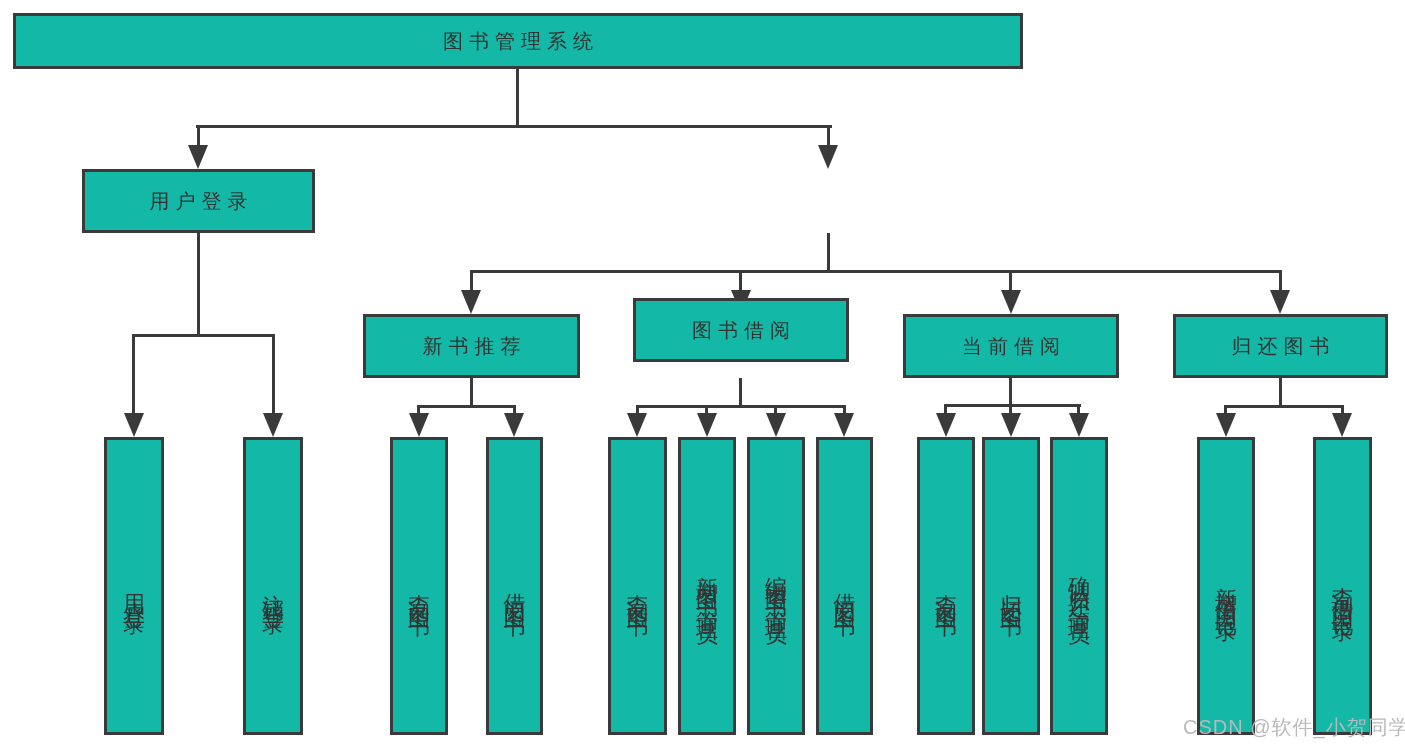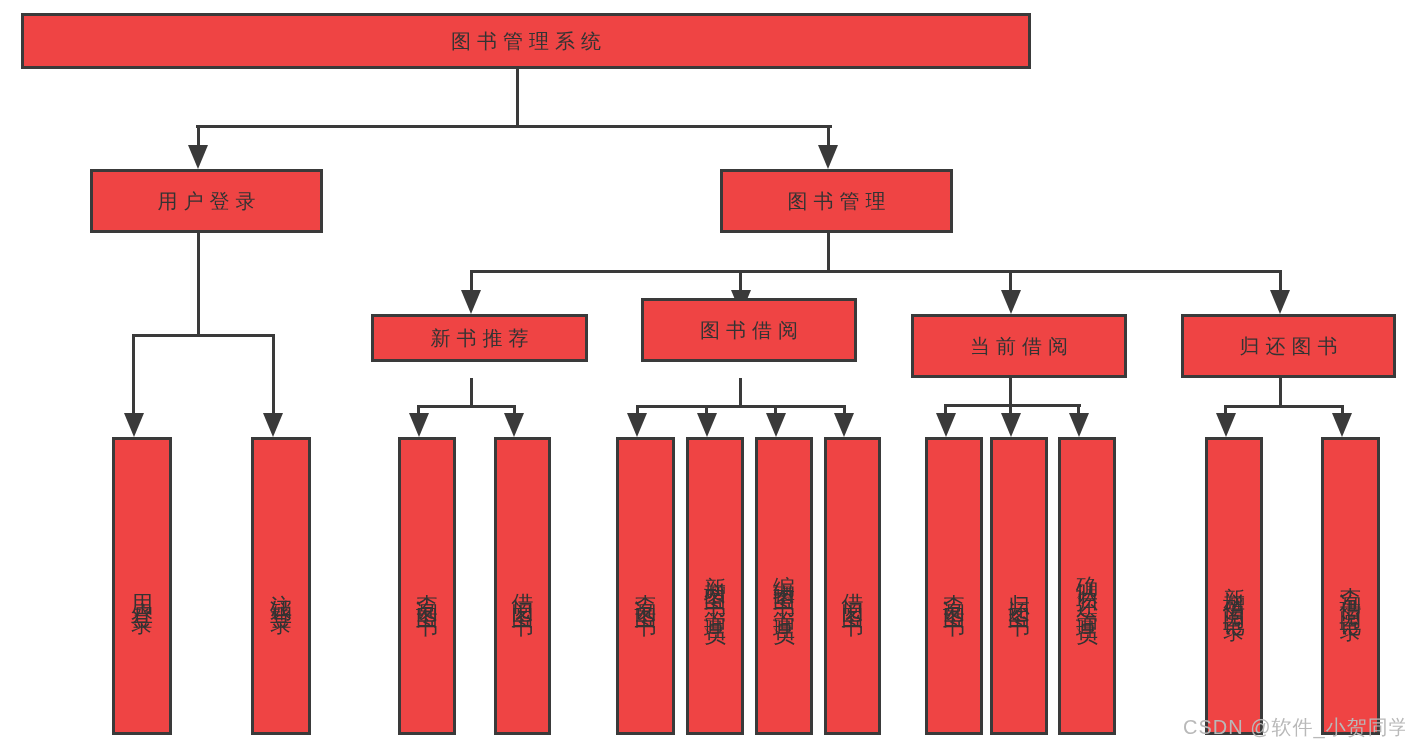--- a/index.html
+++ b/index.html
@@ -16,7 +16,7 @@
   }
   .box{
     position:absolute;box-sizing:border-box;border:3px solid var(--line);
-    background:#ef4444;display:flex;align-items:center;justify-content:center;margin-left:8px;
+    background:#14b8a6;display:flex;align-items:center;justify-content:center;
   }
   .box.h{font-size:20px;letter-spacing:6px;padding-left:6px;white-space:nowrap;}
   .box.v span{

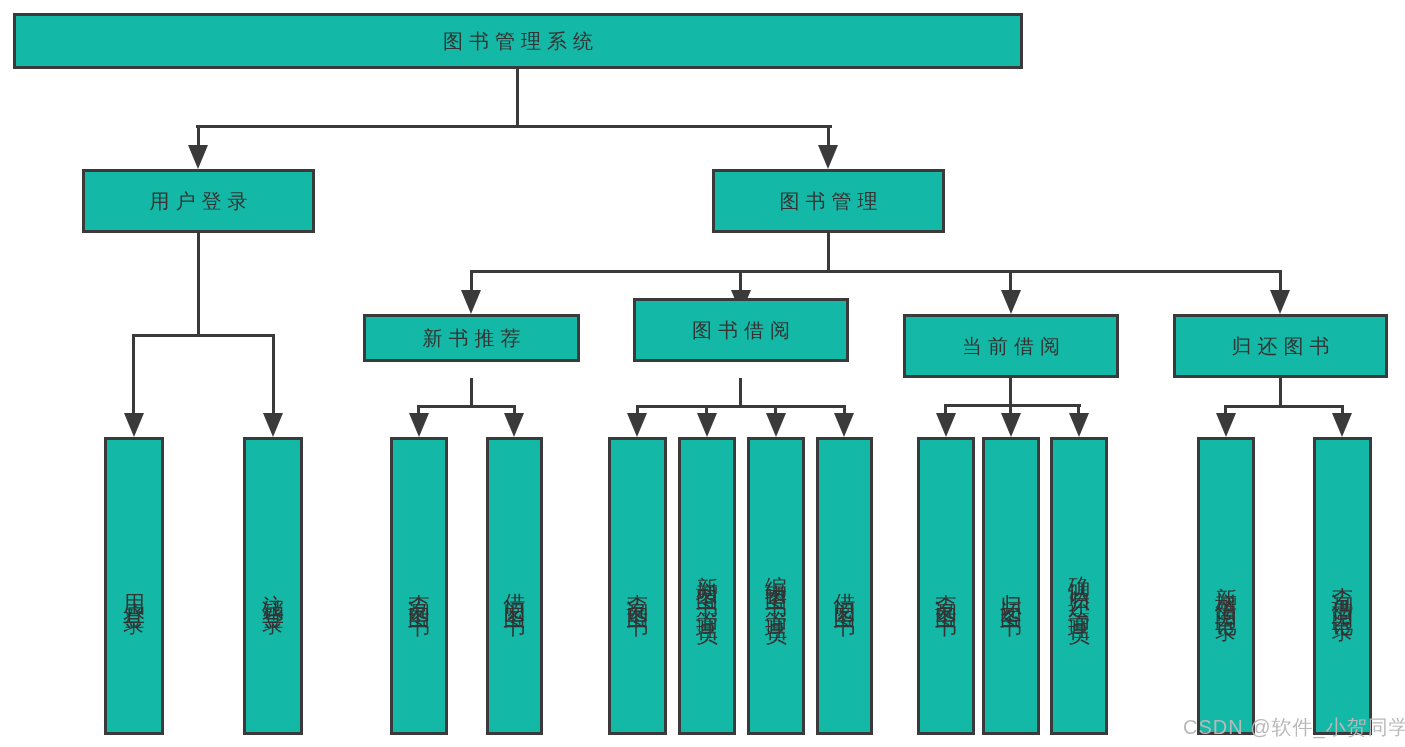--- a/index.html
+++ b/index.html
@@ -49,7 +49,6 @@
   <div class="arw" style="left:818px;top:145px;"></div>
 
   <div class="box h" style="left:82px;top:169px;width:233px;height:64px;">用户登录</div>
-  <div class="box h" style="left:712px;top:169px;width:233px;height:64px;">图书管理</div>
 
   <div class="ln" style="left:197px;top:233px;width:3px;height:103px;"></div>
   <div class="ln" style="left:132px;top:334px;width:143px;height:3px;"></div>

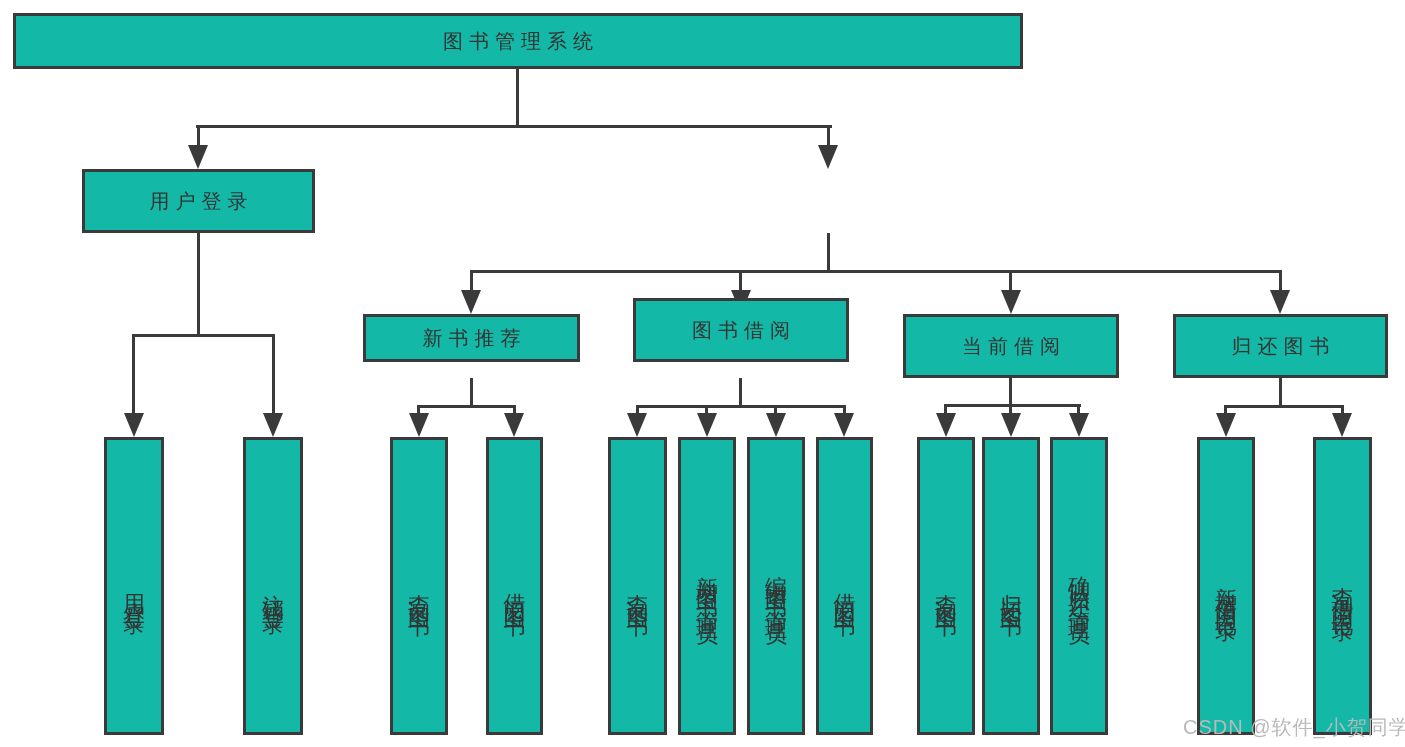--- a/index.html
+++ b/index.html
@@ -68,7 +68,7 @@
   <div class="ln" style="left:1279px;top:270px;width:3px;height:22px;"></div>
   <div class="arw" style="left:1270px;top:290px;"></div>
 
-  <div class="box h" style="left:363px;top:314px;width:217px;height:48px;">新书推荐</div>
+  <div class="box h" style="left:363px;top:314px;width:217px;height:64px;">新书推荐</div>
   <div class="box h" style="left:633px;top:298px;width:216px;height:64px;">图书借阅</div>
   <div class="box h" style="left:903px;top:314px;width:216px;height:64px;font-family:Liberation Mono, monospace;">当前借阅</div>
   <div class="box h" style="left:1173px;top:314px;width:215px;height:64px;">归还图书</div>

